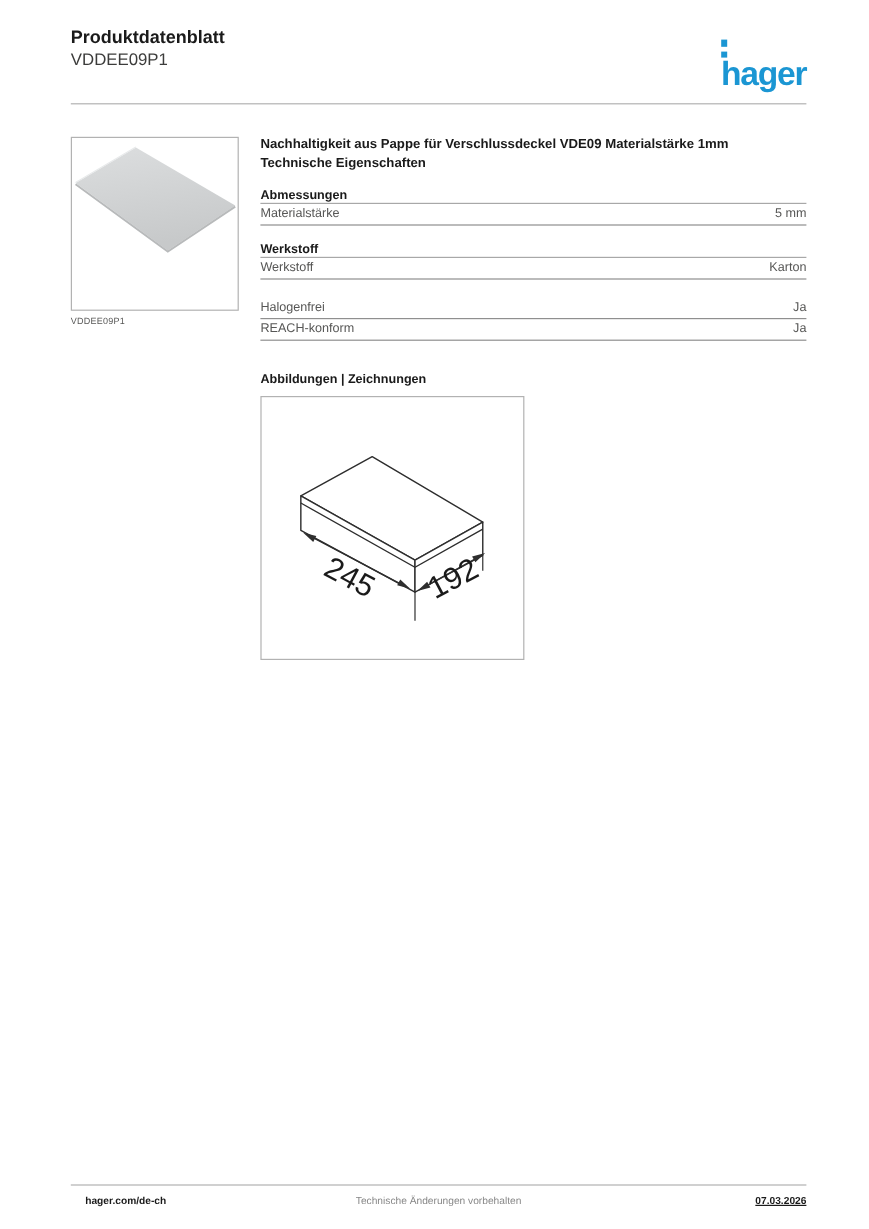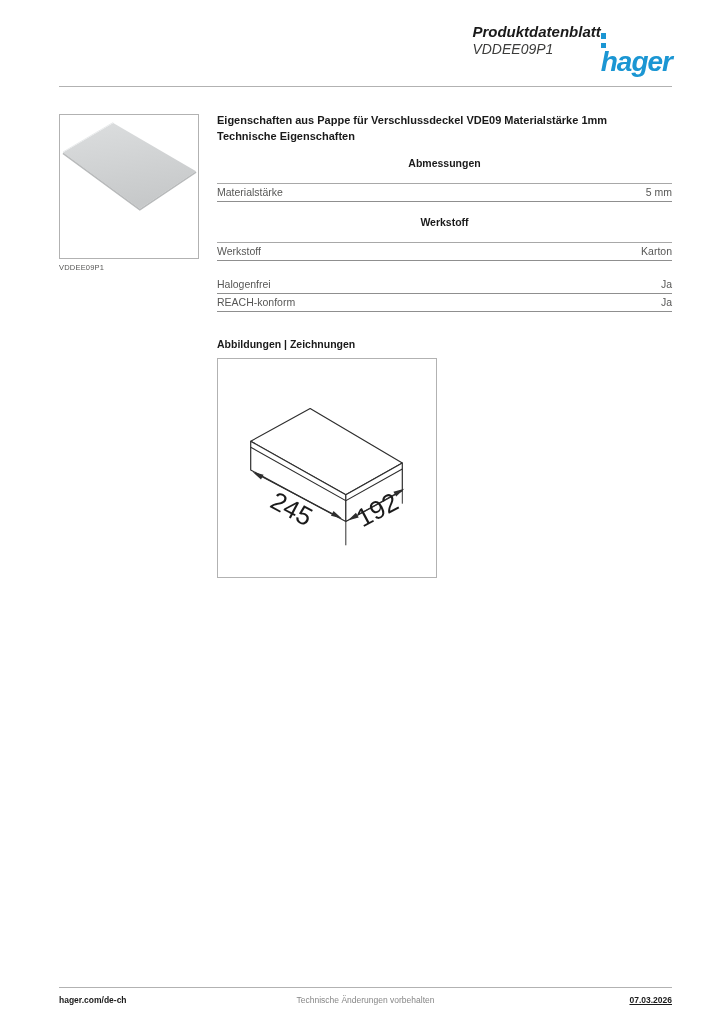--- a/index.html
+++ b/index.html
@@ -17,9 +17,8 @@
   .header {
     margin:23px 52px 0 59px;
     display:flex;
-    justify-content:flex-end;
+    justify-content:space-between;
     align-items:flex-start;
-    font-style:italic;
   }
   .header-title { font-size:15px; line-height:17px; font-weight:bold; color:#1a1a1a; }
   .header-code  { font-size:14px; line-height:16px; font-weight:400; color:#3c3c3b; margin-top:1px; }

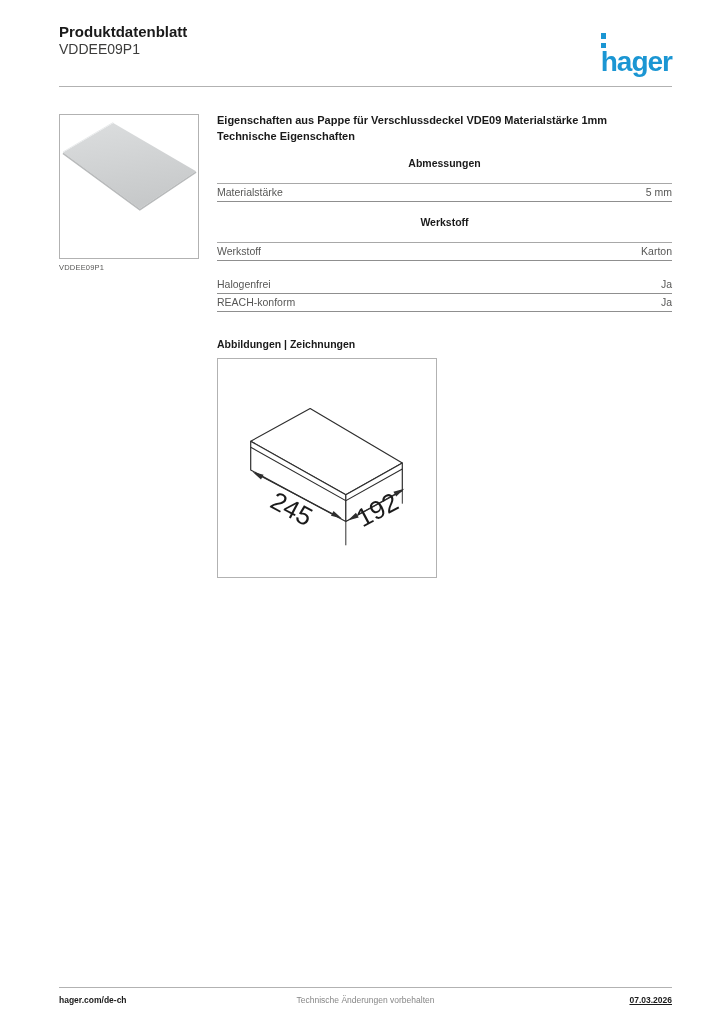--- a/index.html
+++ b/index.html
@@ -130,7 +130,7 @@
     </div>
 
     <div class="right-col">
-      <div class="desc-title">Eigenschaften aus Pappe für Verschlussdeckel VDE09 Materialstärke 1mm</div>
+      <div class="desc-title">Nachhaltigkeit aus Pappe für Verschlussdeckel VDE09 Materialstärke 1mm</div>
       <div class="tech-title">Technische Eigenschaften</div>
 
       <div id="spec-sections">

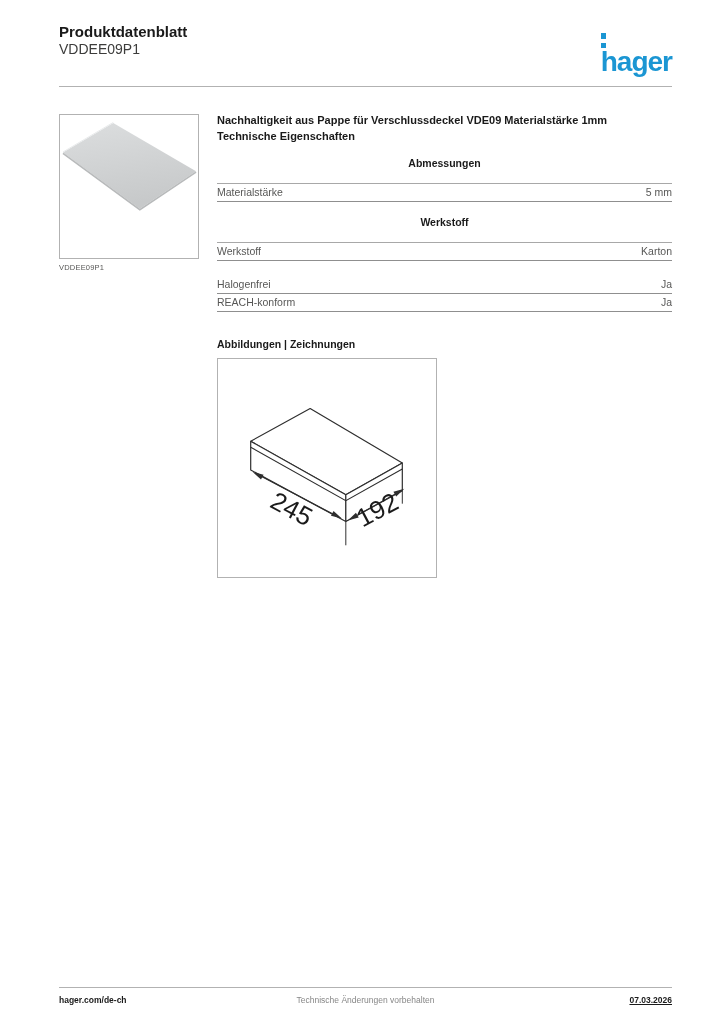--- a/index.html
+++ b/index.html
@@ -54,9 +54,8 @@
   .spec-section { margin-top:15px; }
   .spec-title {
     font-size:10.5px; line-height:11px; font-weight:bold; color:#1a1a1a;
-    padding-bottom:14px;
+    padding-bottom:0;
     border-bottom:1px solid #a8a8a8;
-    text-align:center;
   }
   .spec-row {
     display:flex; justify-content:space-between;

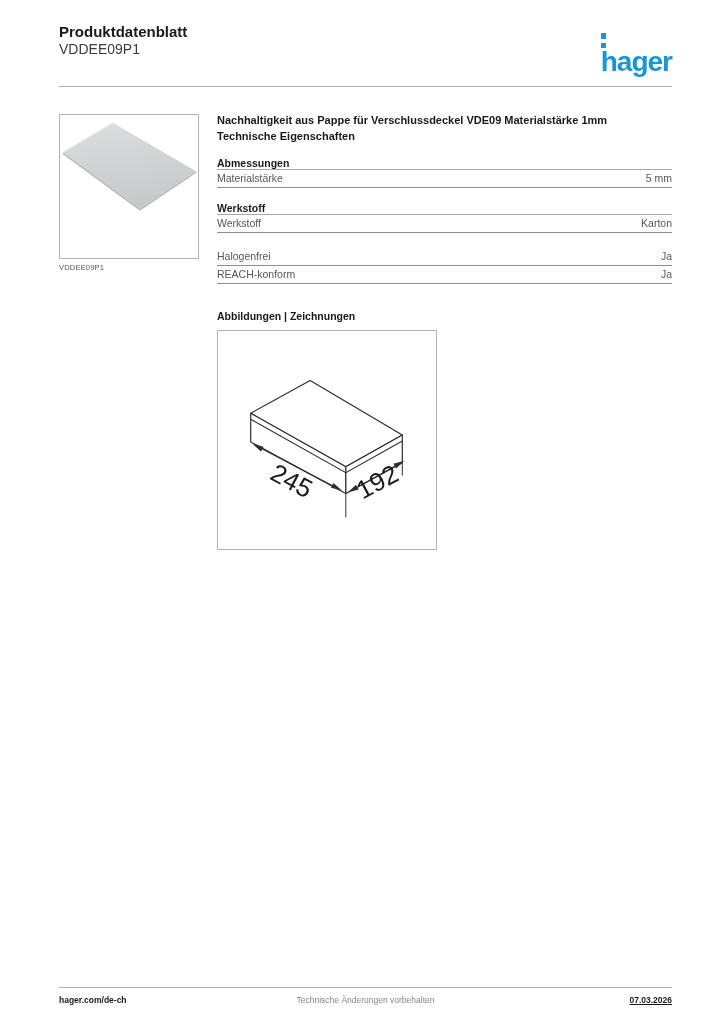--- a/index.html
+++ b/index.html
@@ -82,7 +82,7 @@
     font-size:8.5px; line-height:10px;
   }
   .footer-inner { position:relative; display:flex; justify-content:space-between; }
-  .footer-left  { font-weight:bold; color:#1a1a1a; }
+  .footer-left  { font-weight:bold; color:#1a1a1a;margin-left:12px; }
   .footer-right { font-weight:bold; color:#1a1a1a;text-decoration:underline; }
   .footer-center {
     position:absolute; left:50%; transform:translateX(-50%);

